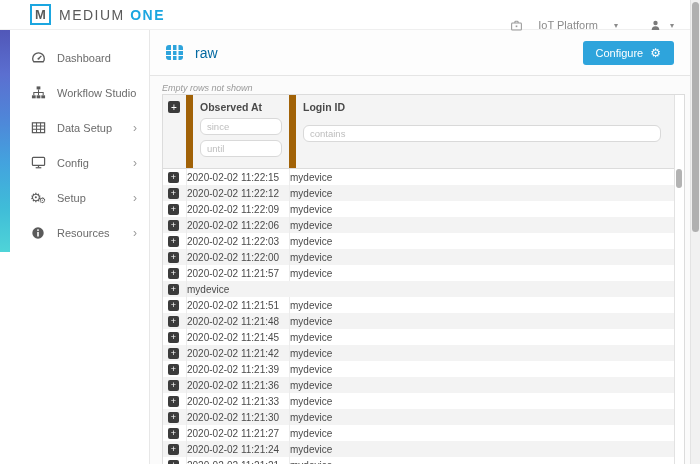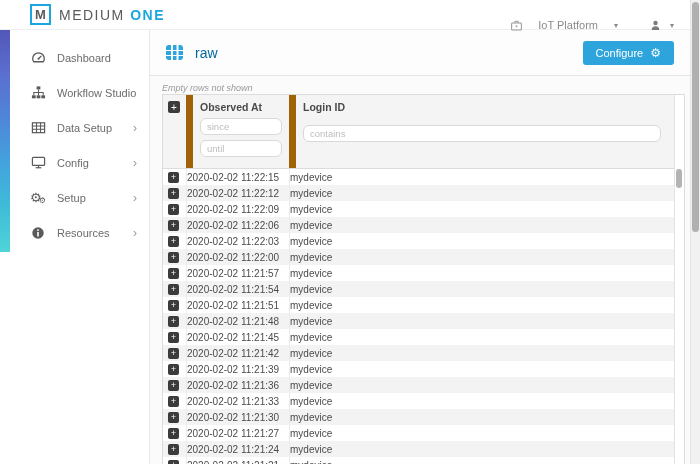--- a/index.html
+++ b/index.html
@@ -309,7 +309,6 @@
     <div class="td c-expand">
       <button class="expand-btn">+</button>
     </div>
-    <div class="td">2020-02-02 11:21:54</div>
     <div class="td">mydevice</div>
   </div>
 

